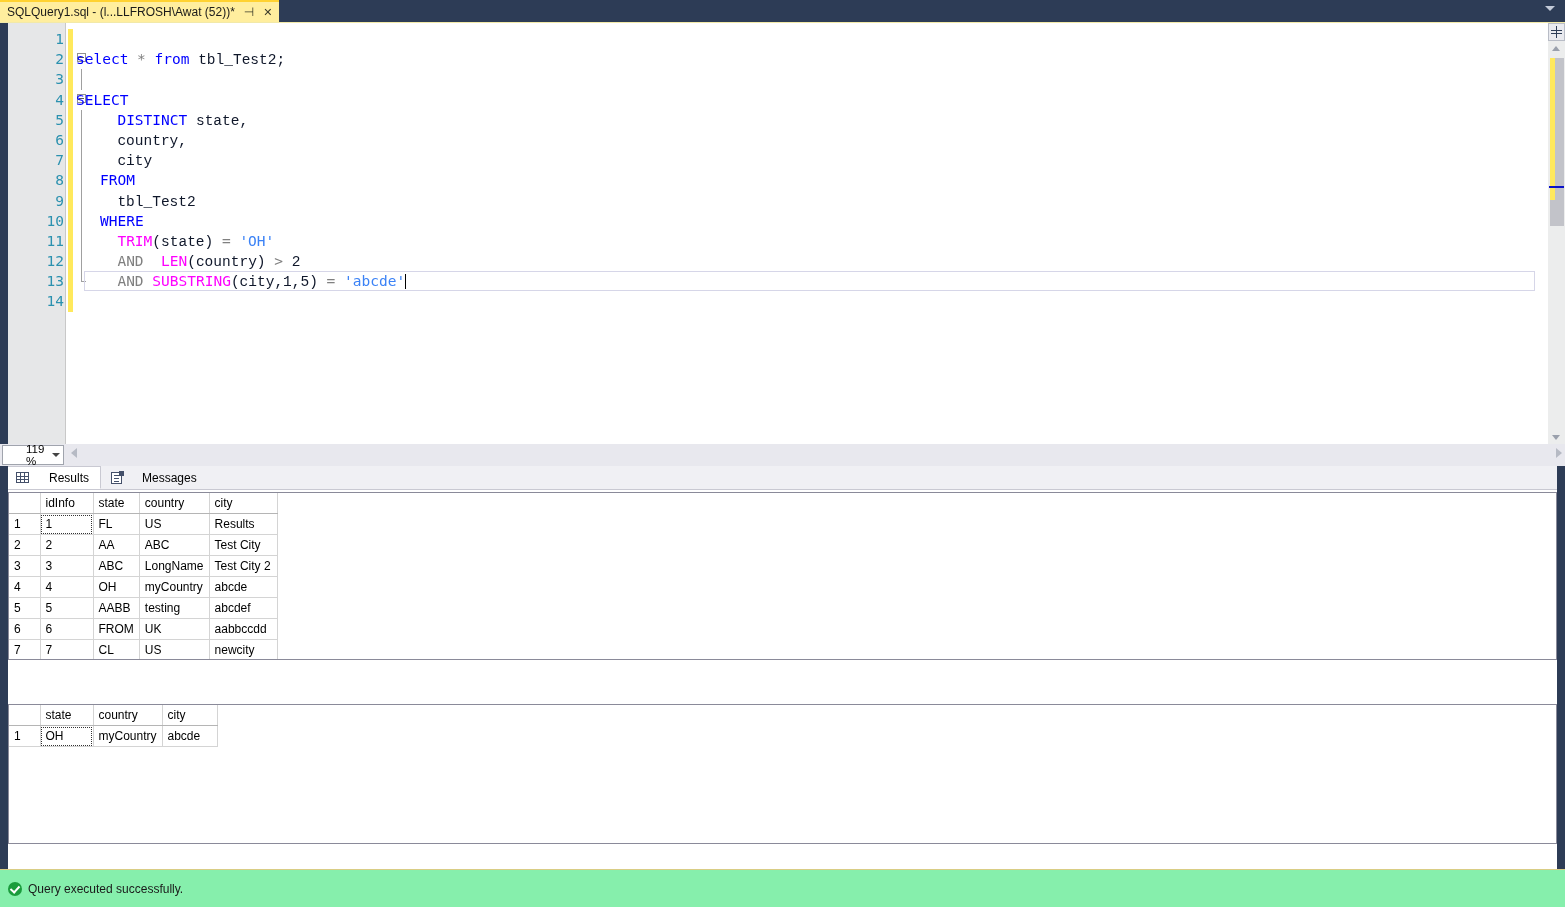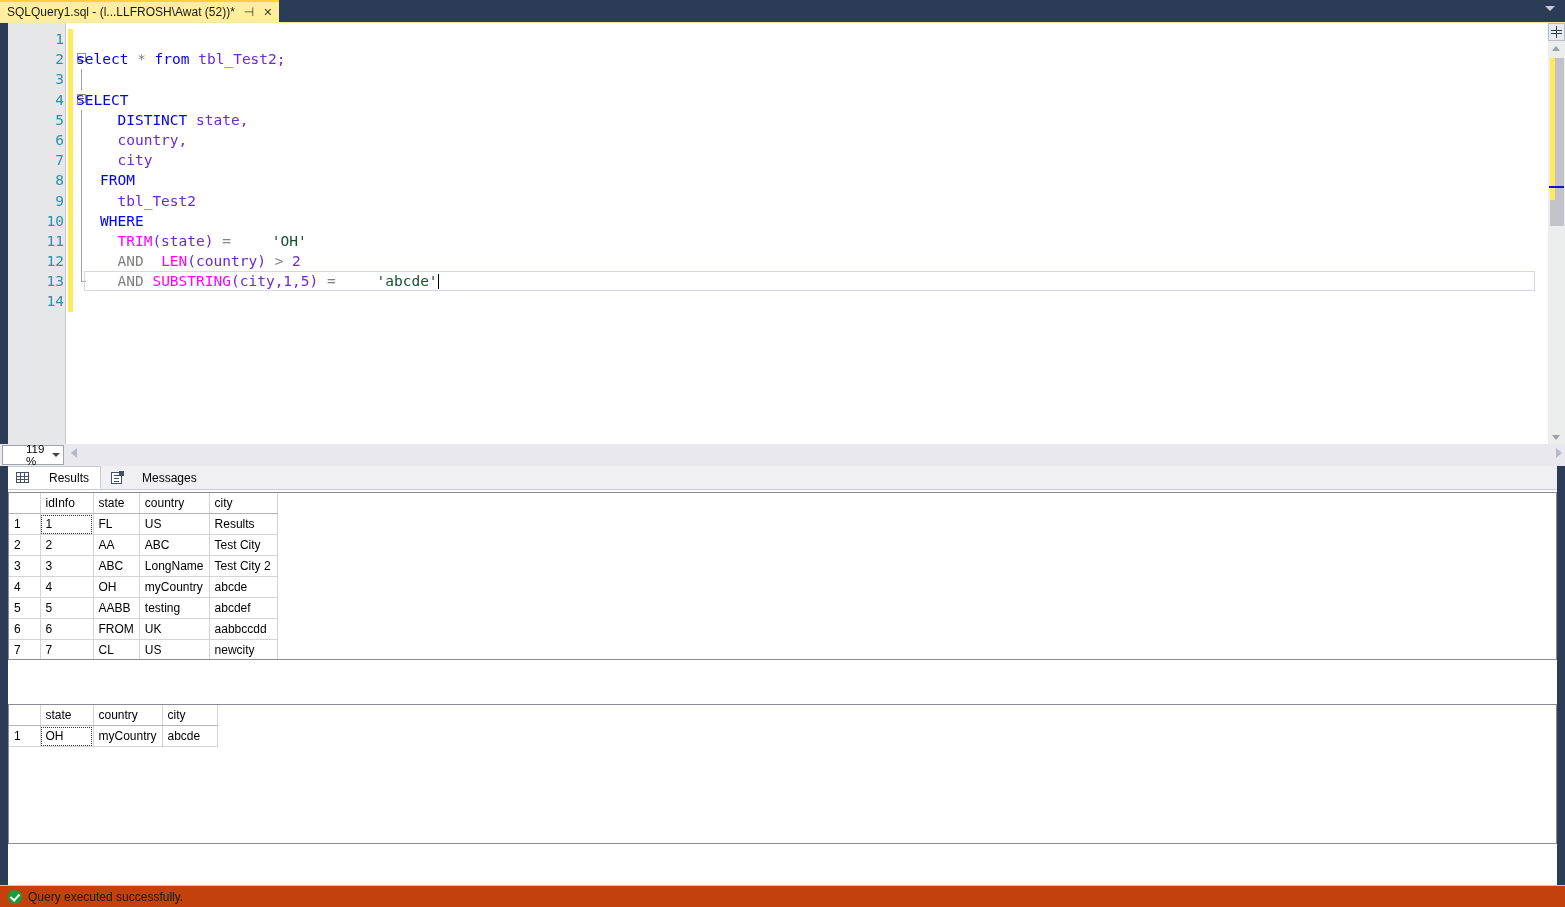--- a/index.html
+++ b/index.html
@@ -160,7 +160,7 @@
   .fn   { color: #ff00ff; }
   .str  { color: #14532d; margin-left: 32px; }
   .gray { color: #808080; }
-  .plain{ color: #6d28d9; }
+  .plain{ color: #0f172a; font-family: Liberation Mono, monospace; }
 
   #current-line-box {
     position: absolute;

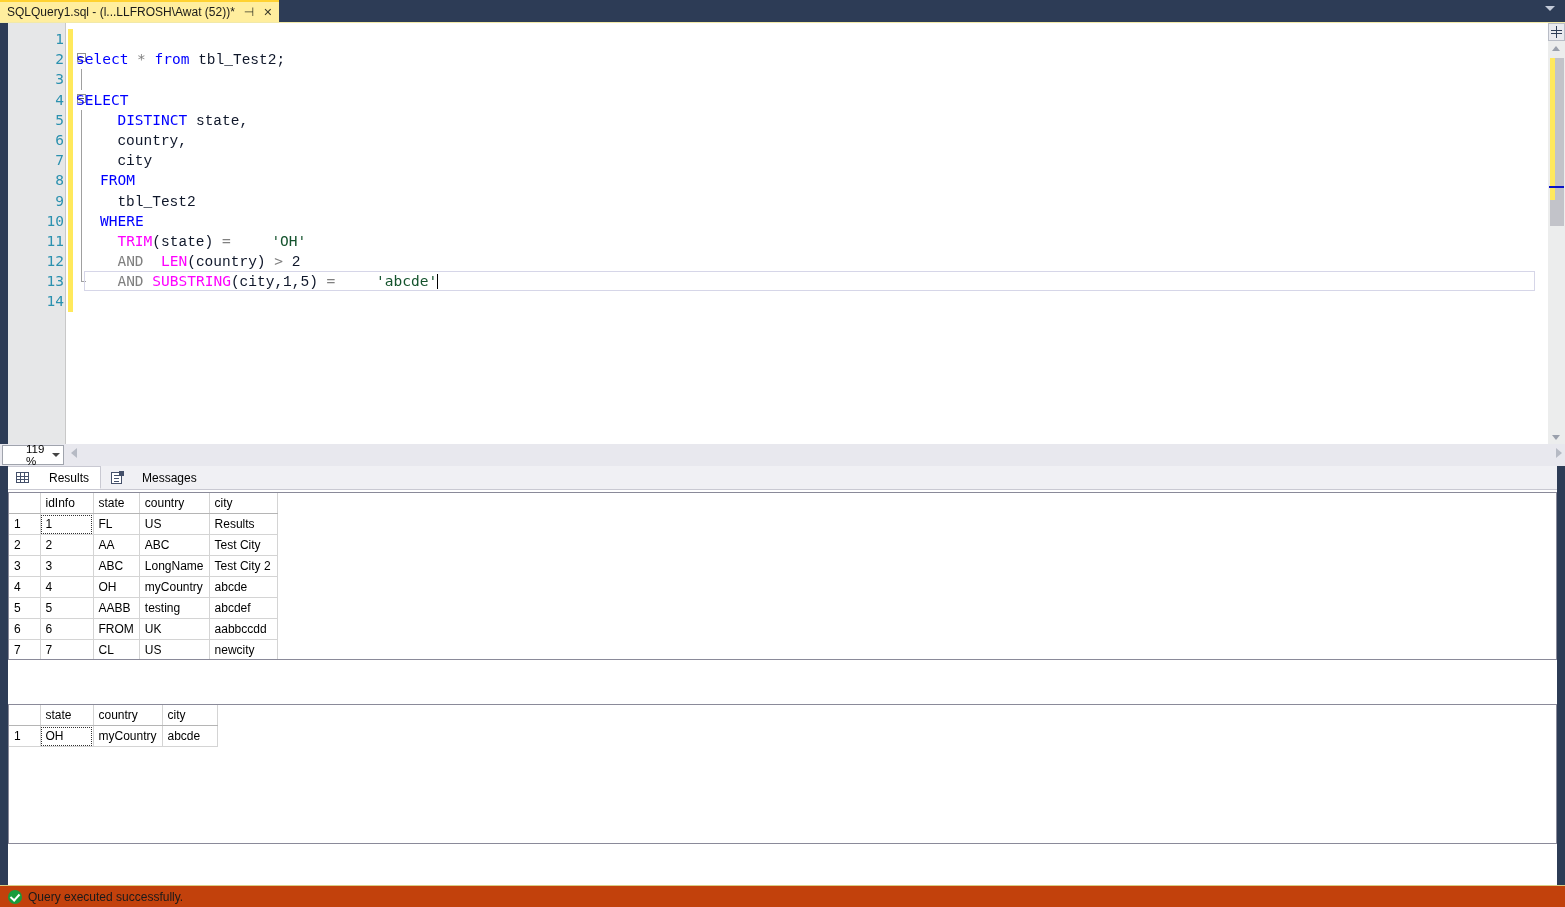--- a/index.html
+++ b/index.html
@@ -158,7 +158,7 @@
   
   .kw   { color: #0000ff; }
   .fn   { color: #ff00ff; }
-  .str  { color: #14532d; margin-left: 32px; }
+  .str  { color: #3b82f6; }
   .gray { color: #808080; }
   .plain{ color: #0f172a; font-family: Liberation Mono, monospace; }
 

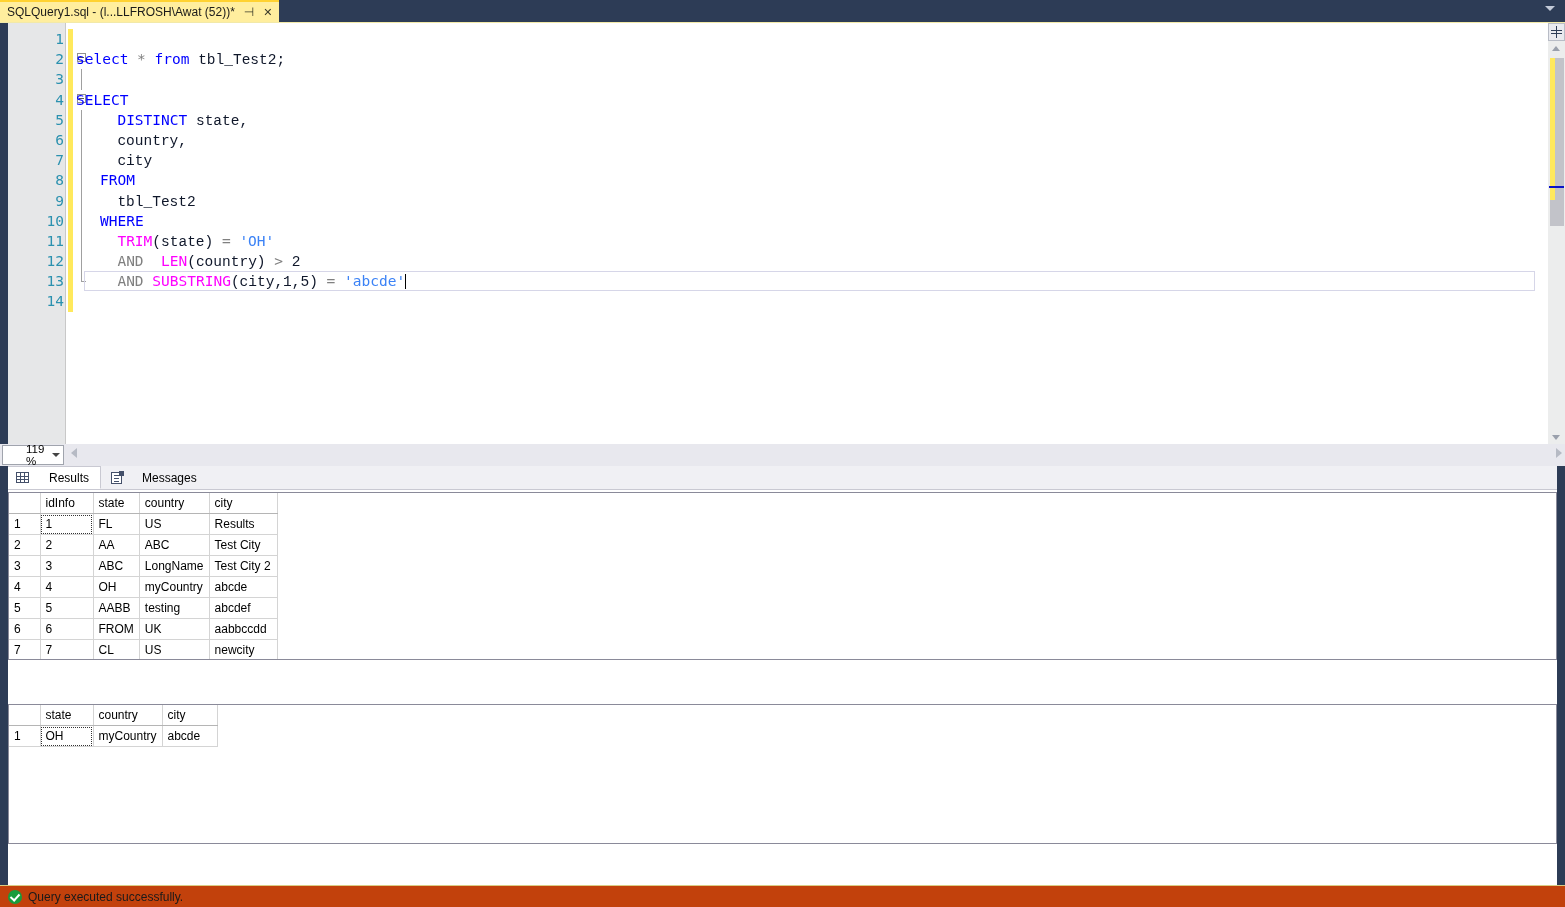--- a/index.html
+++ b/index.html
@@ -415,8 +415,8 @@
   #statusbar {
     position: absolute;
     left: 0; bottom: 0;
-    width: 1565px; height: 22px;
-    background: #c2410c;
+    width: 1565px; height: 38px;
+    background: #86efac;
     border-top: 1px solid #d9cd85;
     box-sizing: border-box;
     display: flex;

